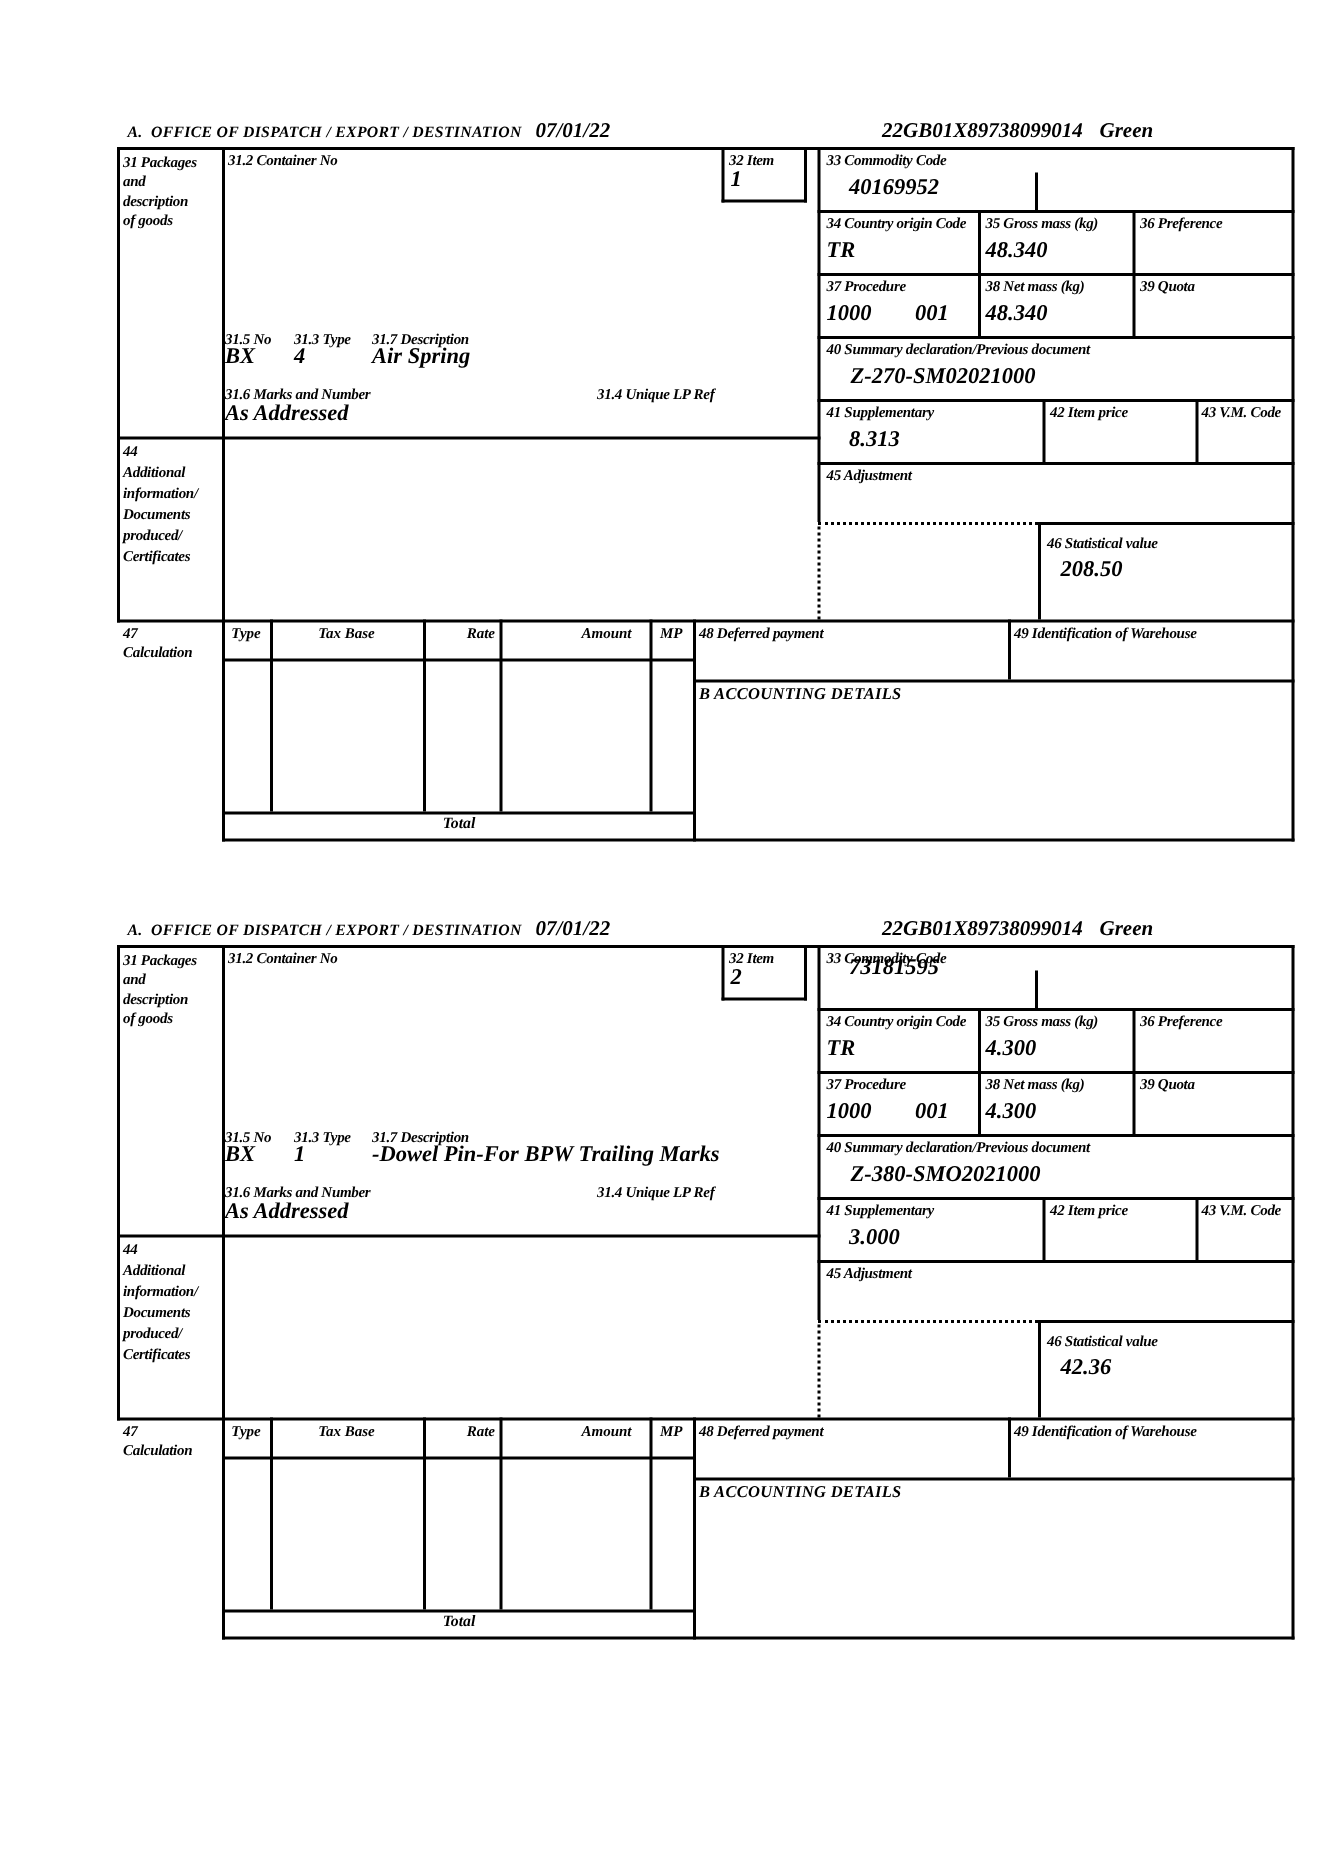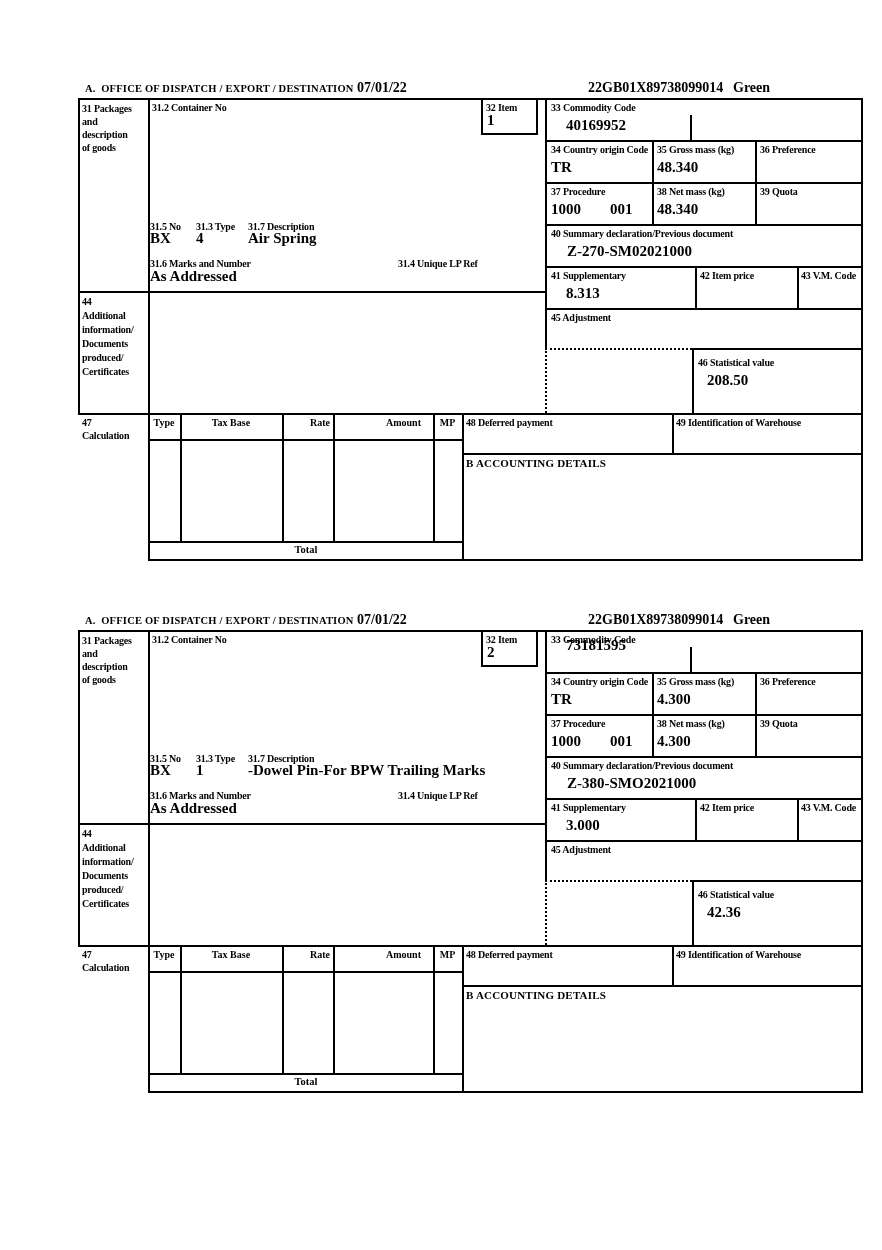--- a/index.html
+++ b/index.html
@@ -7,7 +7,7 @@
     width:882px; height:1250px; background:#ffffff; position:relative;
     font-family:"Liberation Serif", serif; color:#000; overflow:hidden;
   }
-  .section { position:absolute; left:0; width:882px; height:532px; }
+  .section { position:absolute; left:0; width:882px; height:532px;font-style:italic; }
   .hl { position:absolute; height:2px; background:#000; }
   .vl { position:absolute; width:2px; background:#000; }
   .hl.dot { background:none; border-top:2px dotted #000; height:0; }

